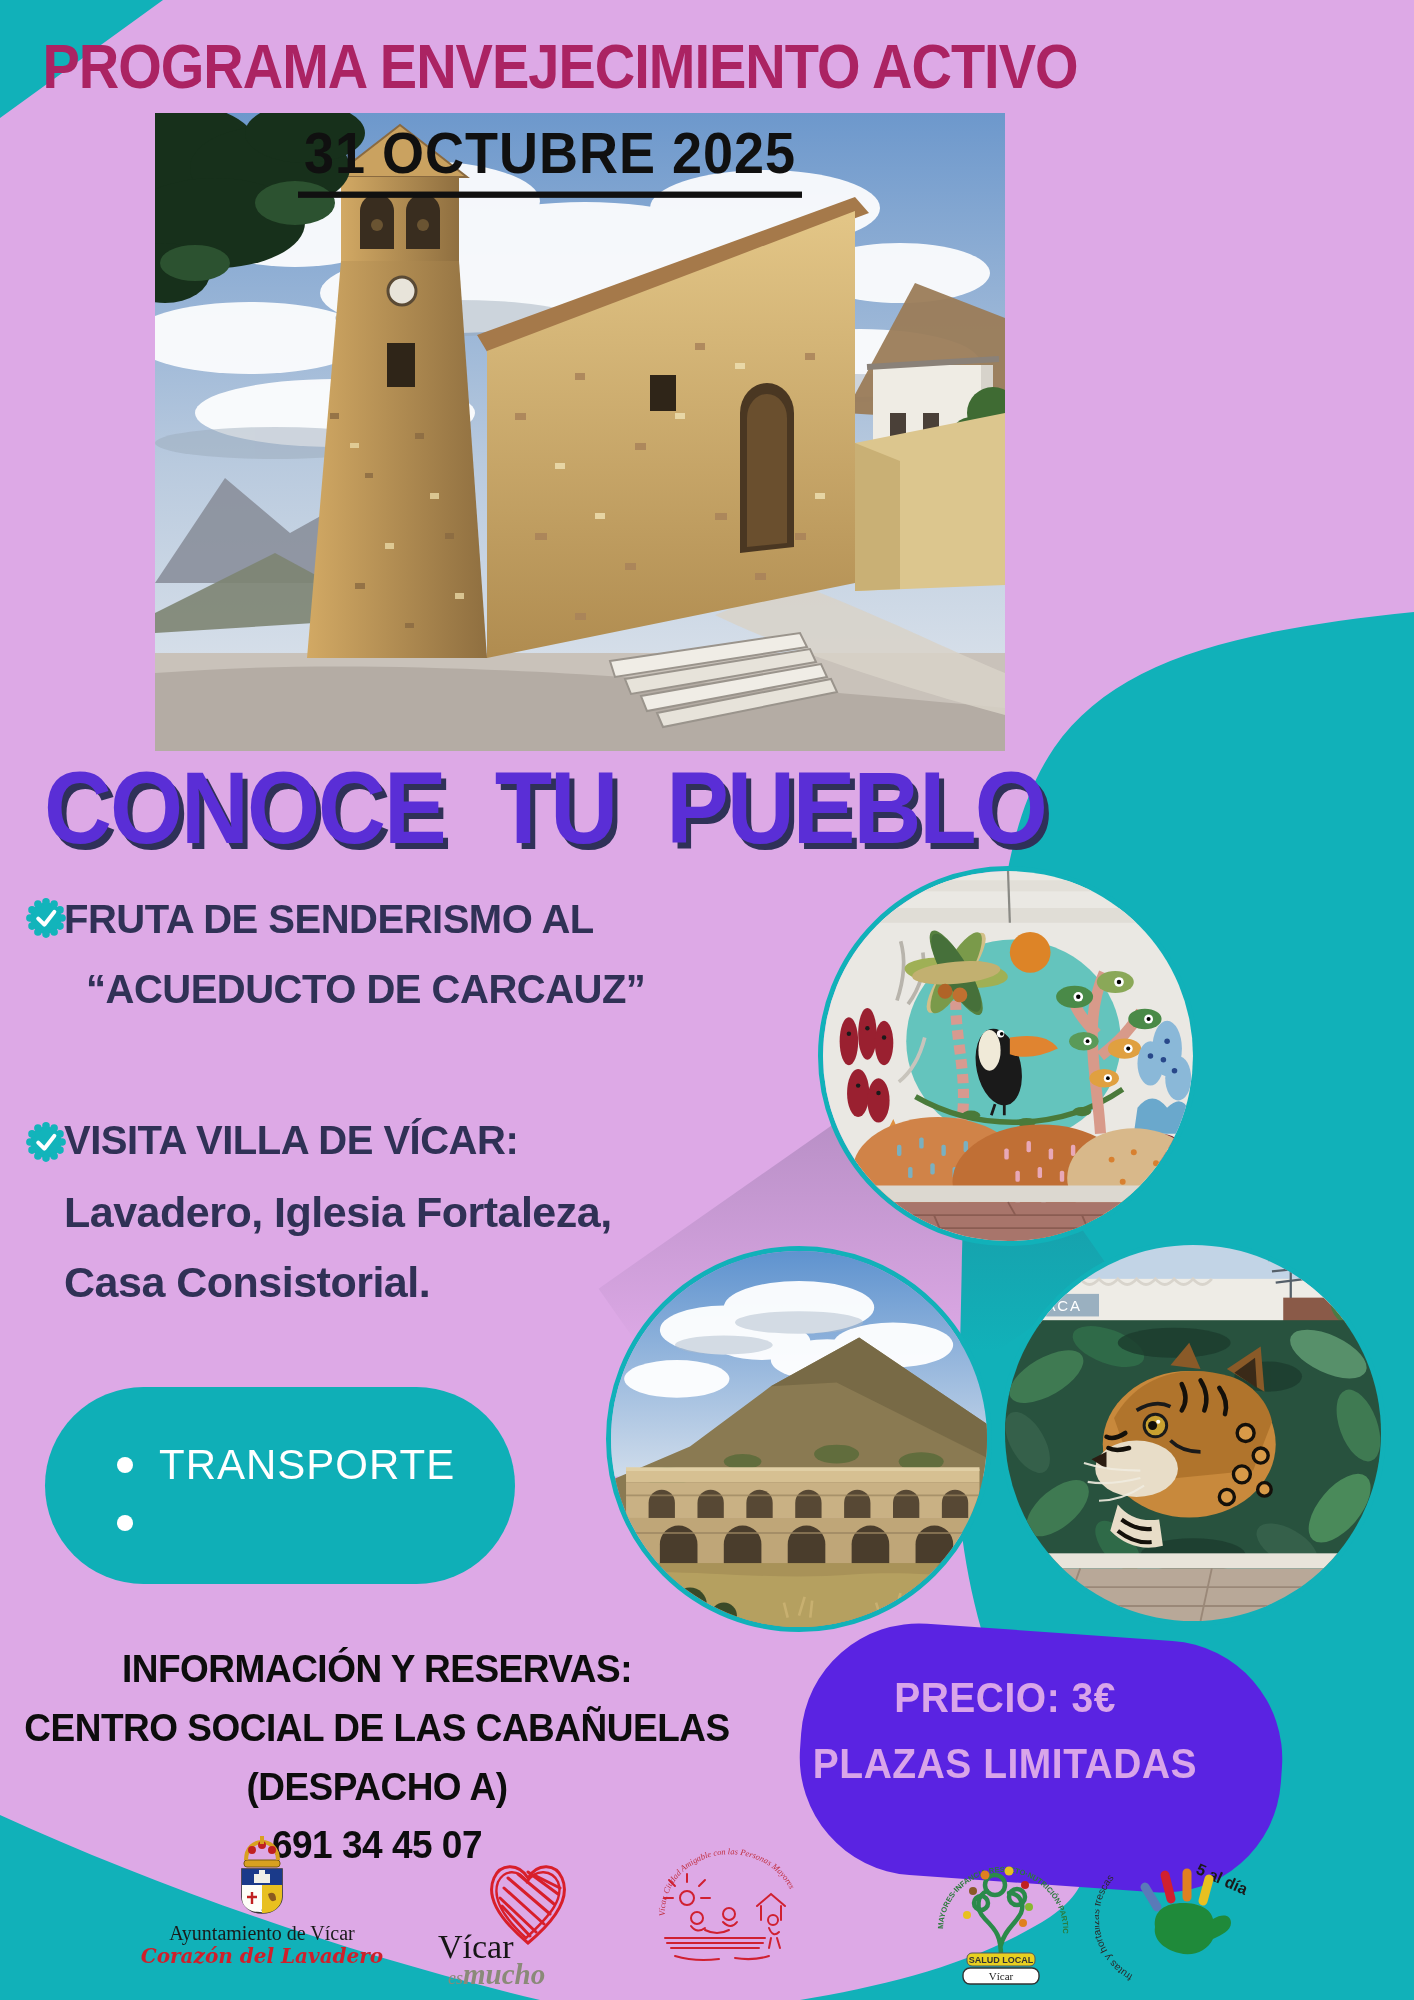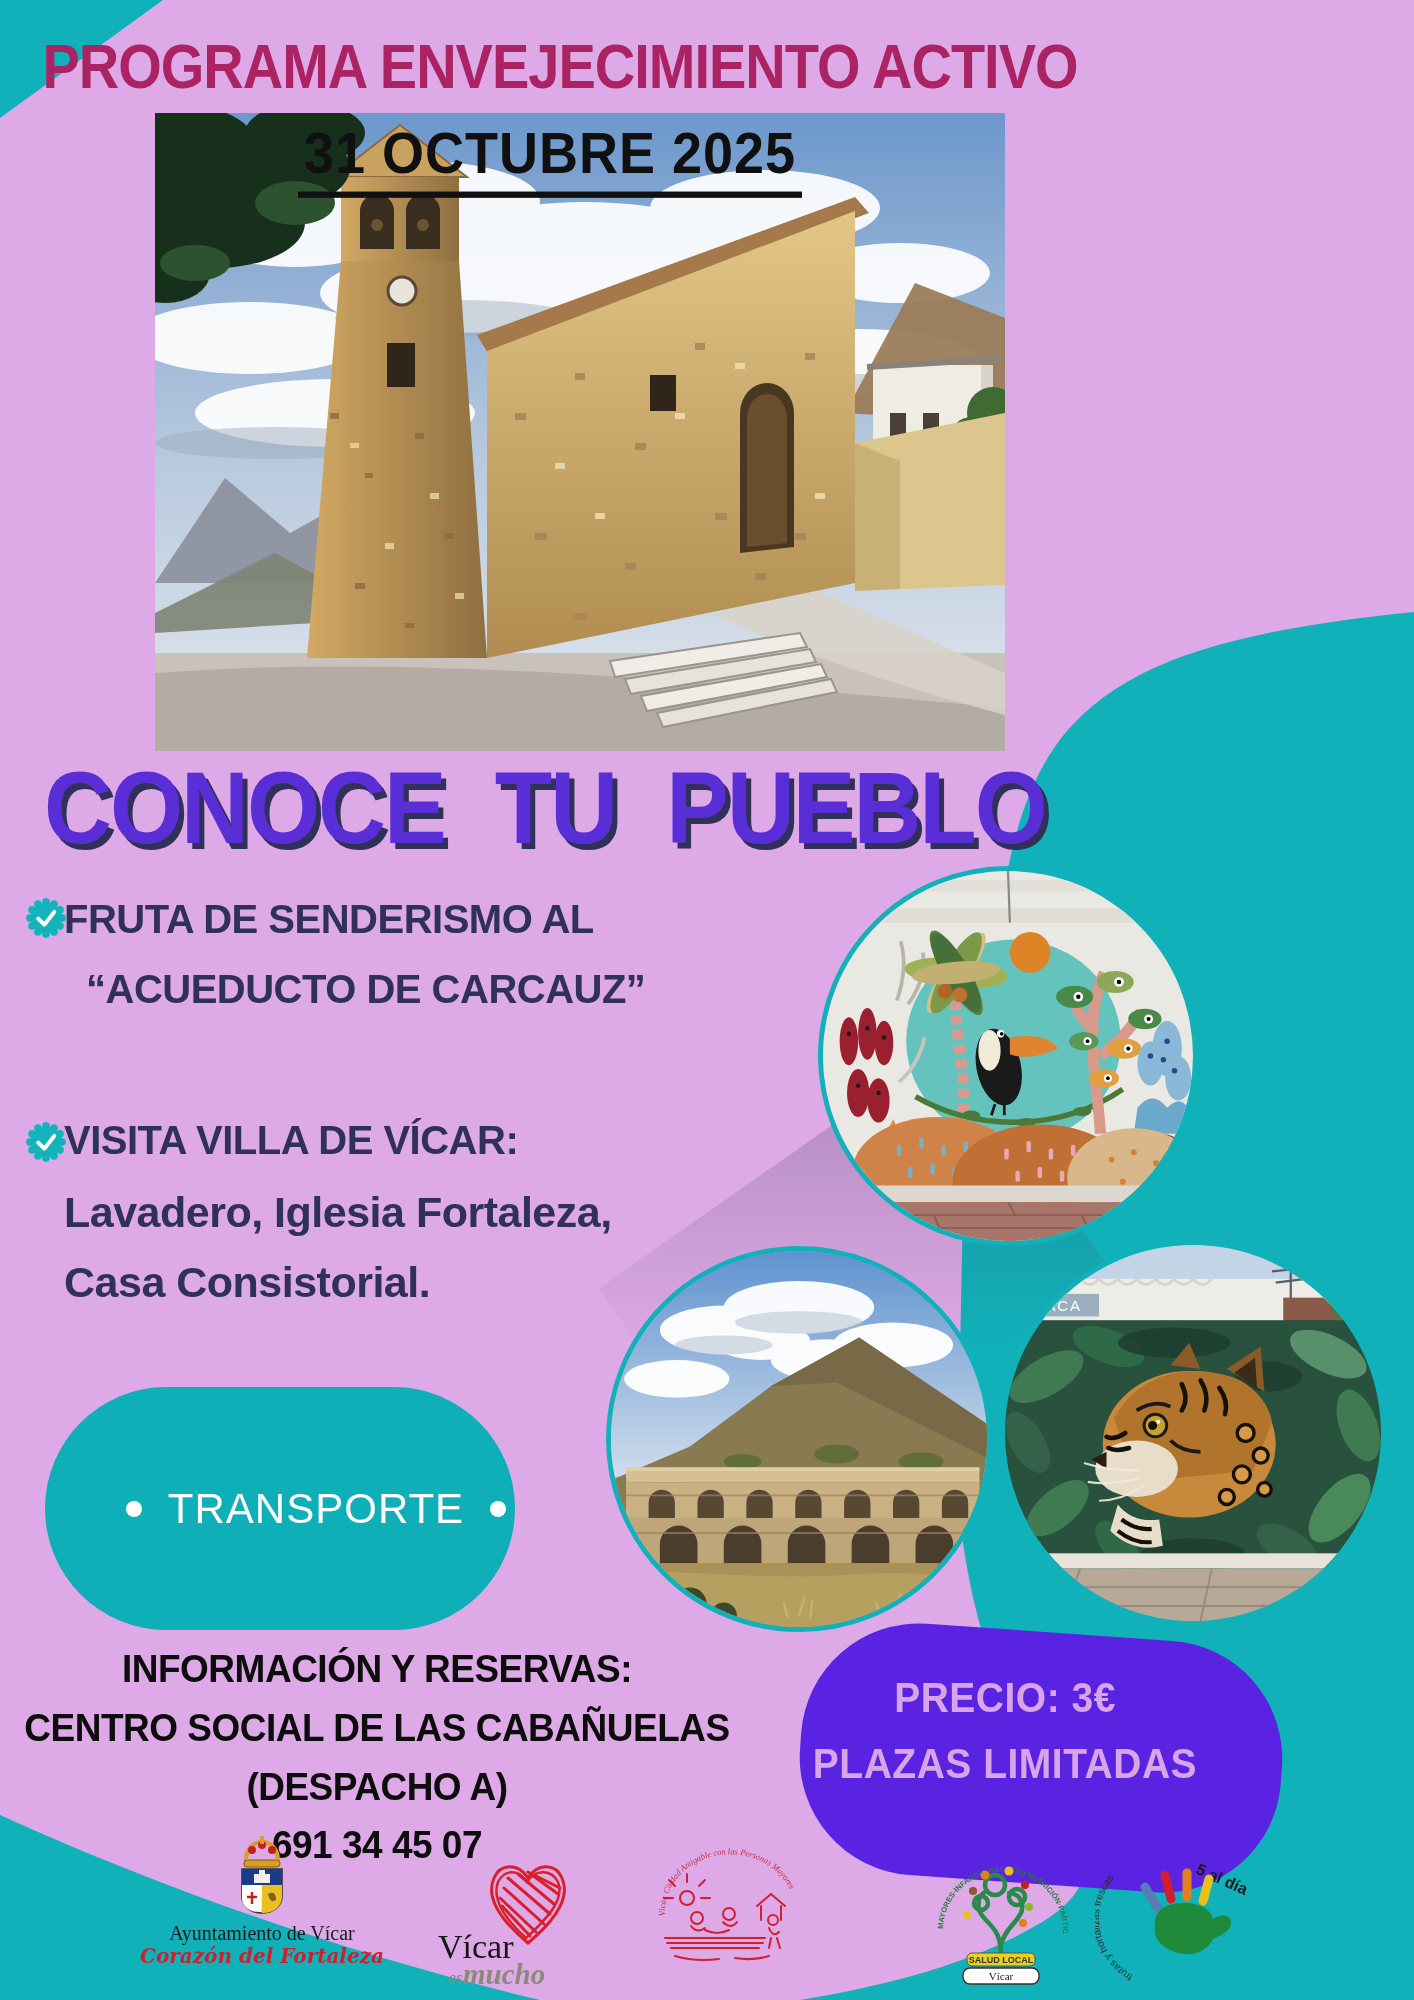--- a/index.html
+++ b/index.html
@@ -18,8 +18,8 @@
          letter-spacing:-2px;word-spacing:26px;color:#5a2ed6;
          text-shadow:5px 6px 0 #2f3158;transform:scaleY(1.08);transform-origin:top;}
   .blt{font-size:40px;font-weight:bold;color:#303156;letter-spacing:-0.5px;white-space:nowrap;}
-  .pill{left:45px;top:1387px;width:470px;height:243px;background:#0fafb7;border-radius:122px;
-        display:flex;flex-direction:row;justify-content:center;gap:26px;padding-left:72px;box-sizing:border-box;}
+  .pill{left:45px;top:1387px;width:470px;height:197px;background:#0fafb7;border-radius:122px;
+        display:flex;flex-direction:column;justify-content:center;gap:26px;padding-left:72px;box-sizing:border-box;}
   .pill-row{display:flex;align-items:center;gap:26px;color:#ffffff;}
   .pill-dot{width:16px;height:16px;border-radius:50%;background:#fff;}
   .pill-txt{font-size:42px;font-weight:400;letter-spacing:1px;}

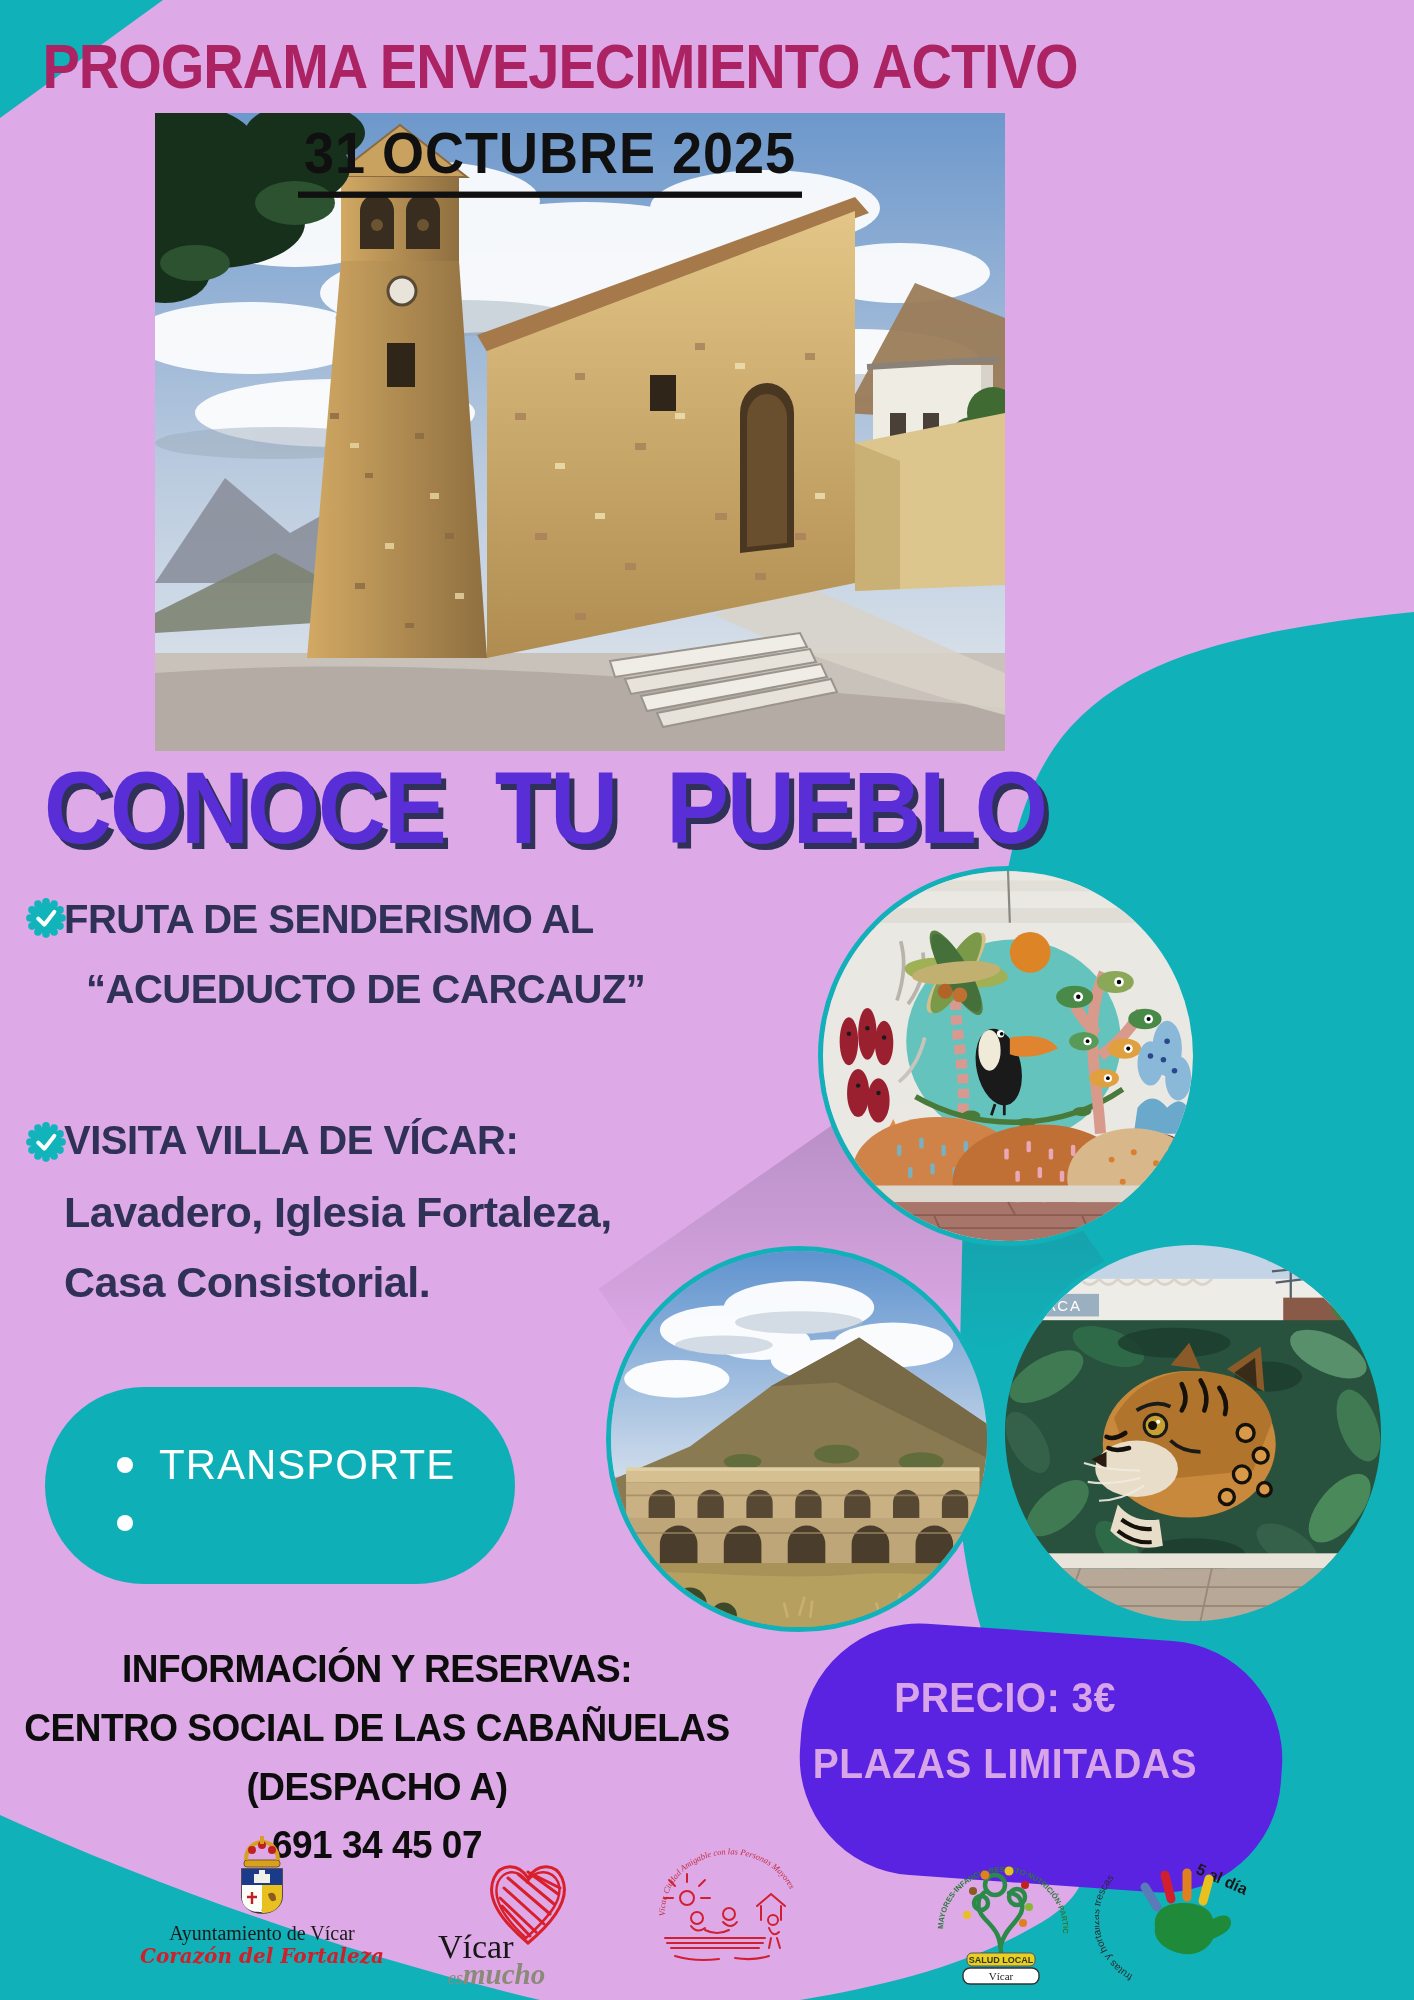--- a/index.html
+++ b/index.html
@@ -609,7 +609,7 @@
     <path d="M38,58 q8,-4 8,6 q-6,4 -8,-6" fill="#8a5a20"></path>
   </svg>
   <div class="abs ayto-name">Ayuntamiento de Vícar</div>
-  <div class="abs ayto-slogan">Corazón del Fortaleza</div>
+  <div class="abs ayto-slogan">Corazón del Lavadero</div>
 
   <svg class="abs" style="left:478px;top:1848px" width="100" height="105" viewBox="0 0 100 105">
     <g stroke="#d81f2a" fill="none" stroke-width="3" stroke-linecap="round">

